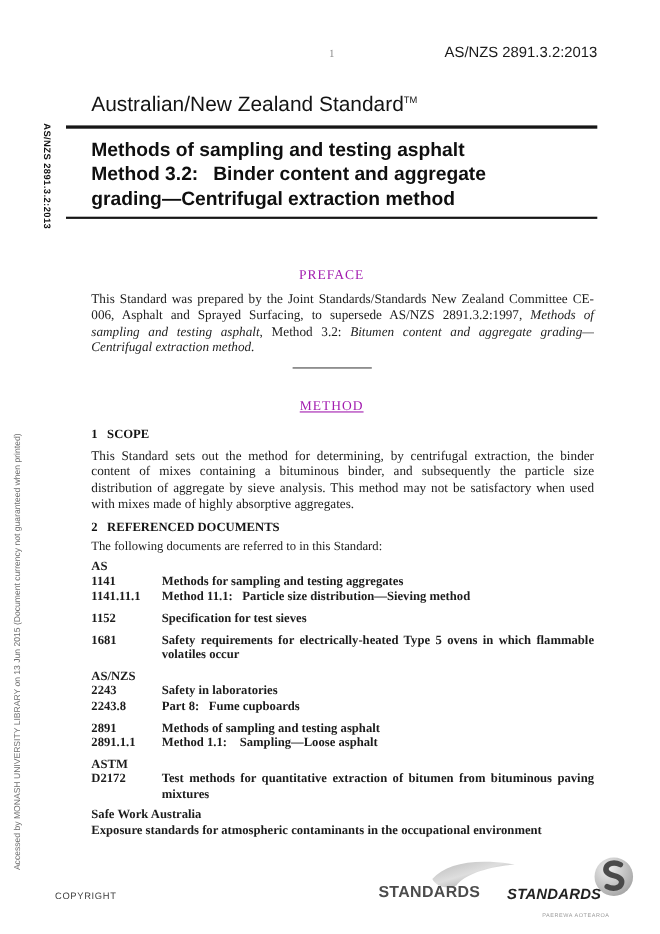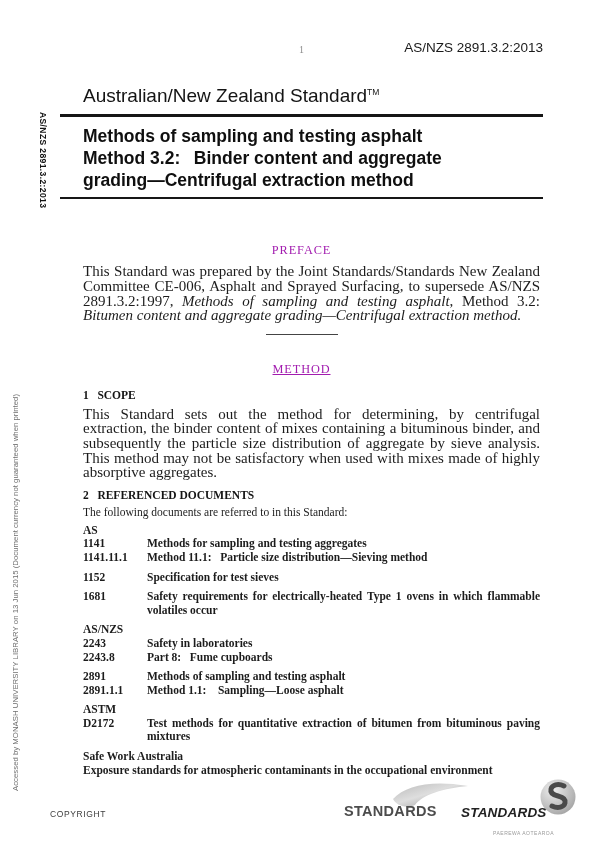--- a/index.html
+++ b/index.html
@@ -57,7 +57,7 @@
   .method-title  { margin-top:27px;text-decoration:underline; }
 
   .body-text {
-    margin:6px 3px 0 23px; font-size:15px; line-height:14.6px;
+    margin:6px 3px 0 23px; font-size:12px; line-height:14.6px;
     text-align:justify;
   }
   .preface-divider { width:72px; border-top:1px solid #444; margin:11px auto 0; }

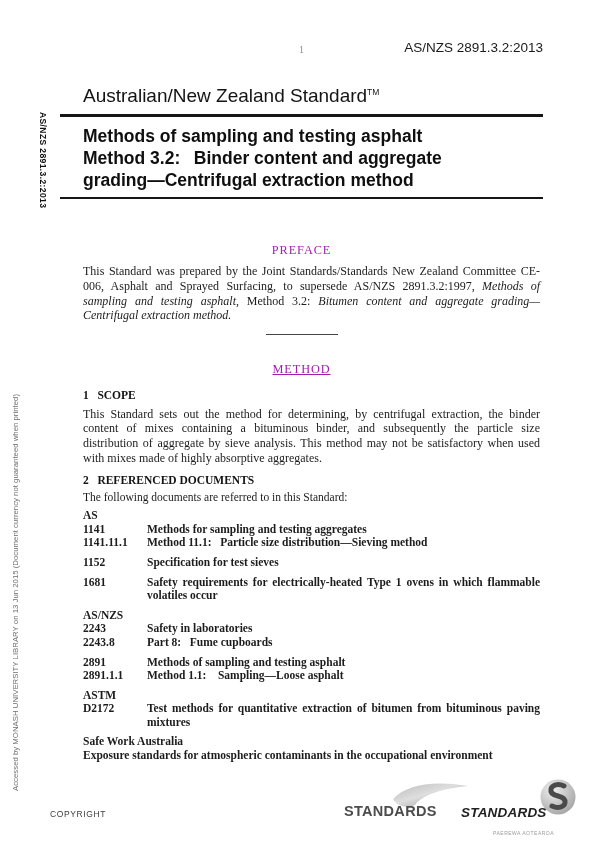--- a/index.html
+++ b/index.html
@@ -168,7 +168,7 @@
         </div>
         <div class="doc-row gap">
           <span class="doc-id">1681</span>
-          <span class="doc-desc">Safety requirements for electrically-heated Type 1 ovens in which flammable volatiles occur</span>
+          <span class="doc-desc">Safety requirements for electrically-heated Type 5 ovens in which flammable volatiles occur</span>
         </div>
         <div class="doc-row gap">
           <span class="doc-id">AS/NZS</span>

